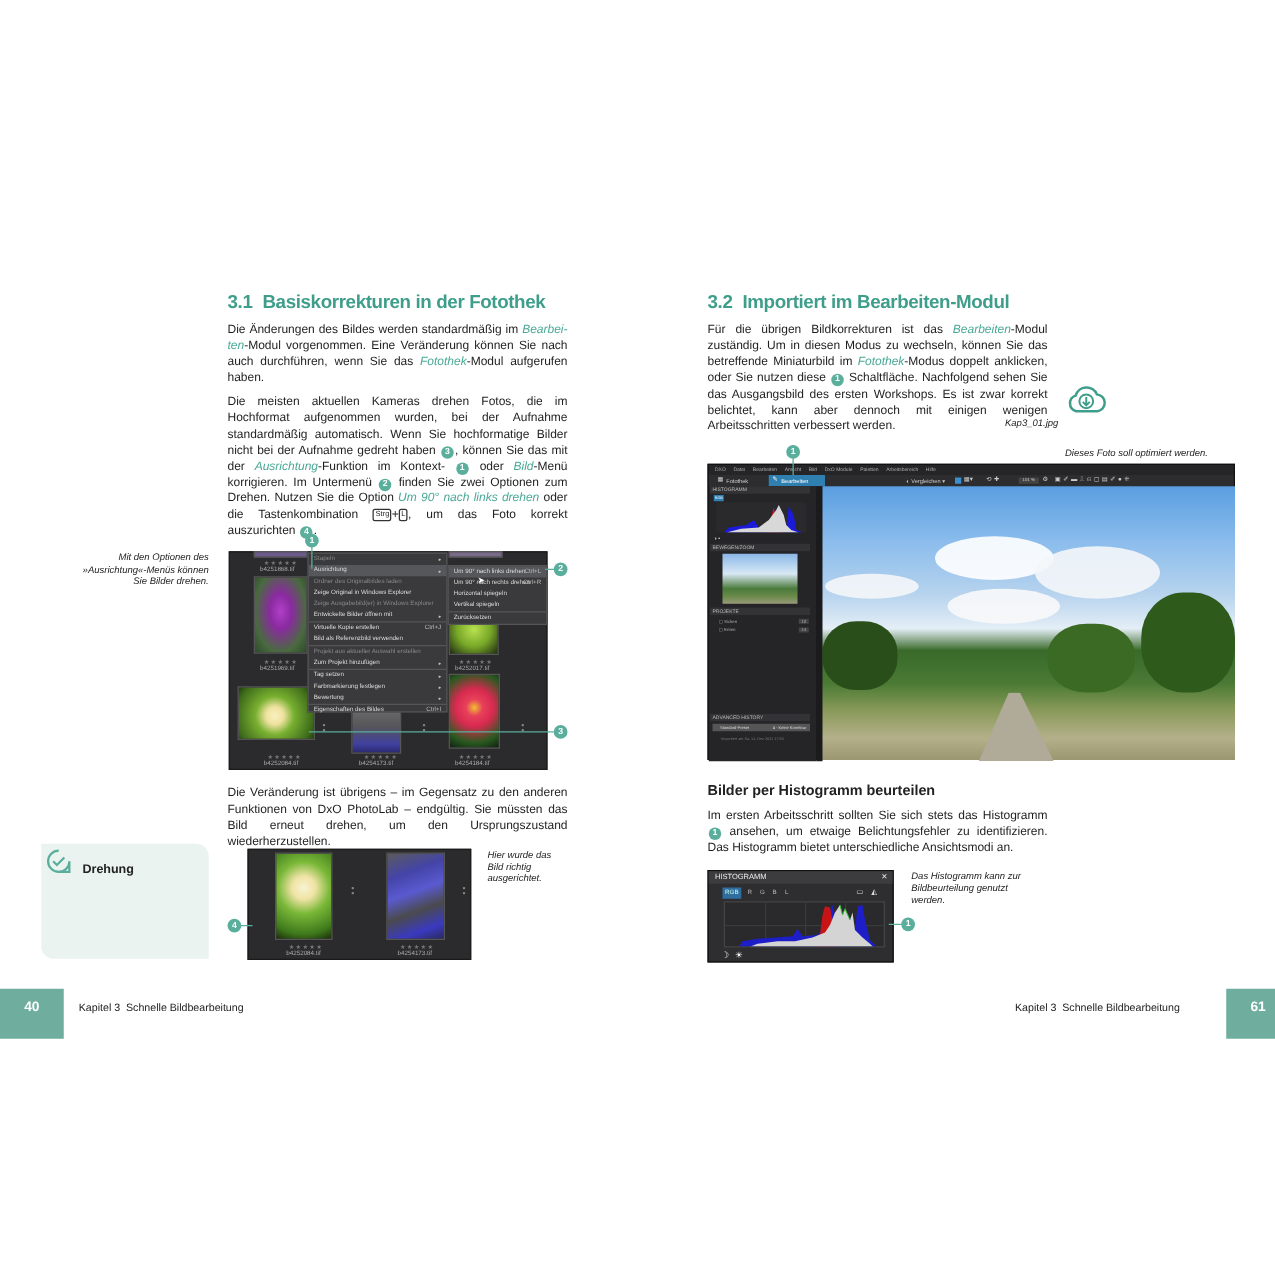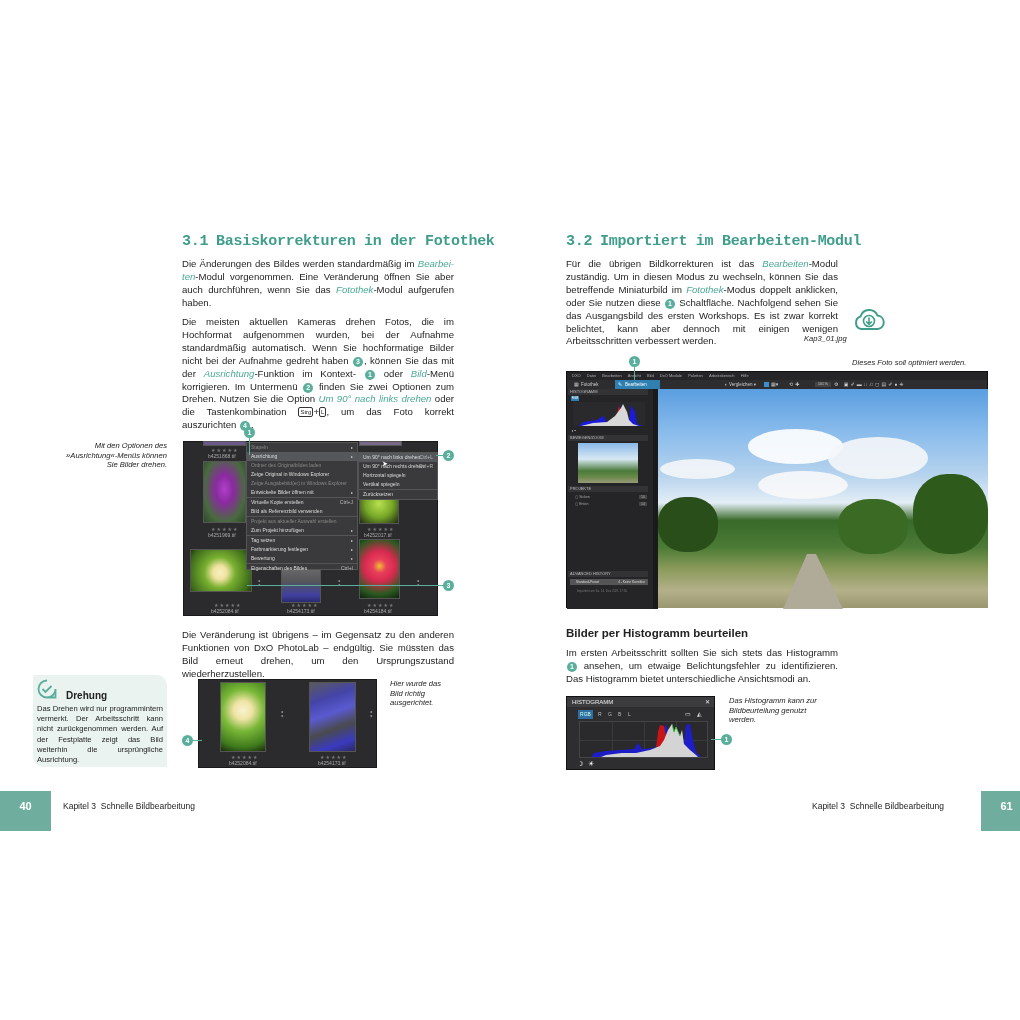--- a/index.html
+++ b/index.html
@@ -7,7 +7,7 @@
   body { position: relative; font-family: "Liberation Sans", sans-serif; color: #1a1a1a; }
 
   .abs { position: absolute; }
-  .h2 { font-family: Liberation Mono, monospace; font-weight: bold; color: #3f9e8b; font-size: 15px; letter-spacing: -0.3px; }
+  .h2 { font-family: Liberation Sans, sans-serif; font-weight: bold; color: #3f9e8b; font-size: 15px; letter-spacing: -0.3px; }
   .h2 .num { margin-right: 8px; }
   .para { font-size: 9.6px; line-height: 12.9px; text-align: justify; color: #1e1e1e; }
   .para em { color: #4aa896; font-style: italic; }

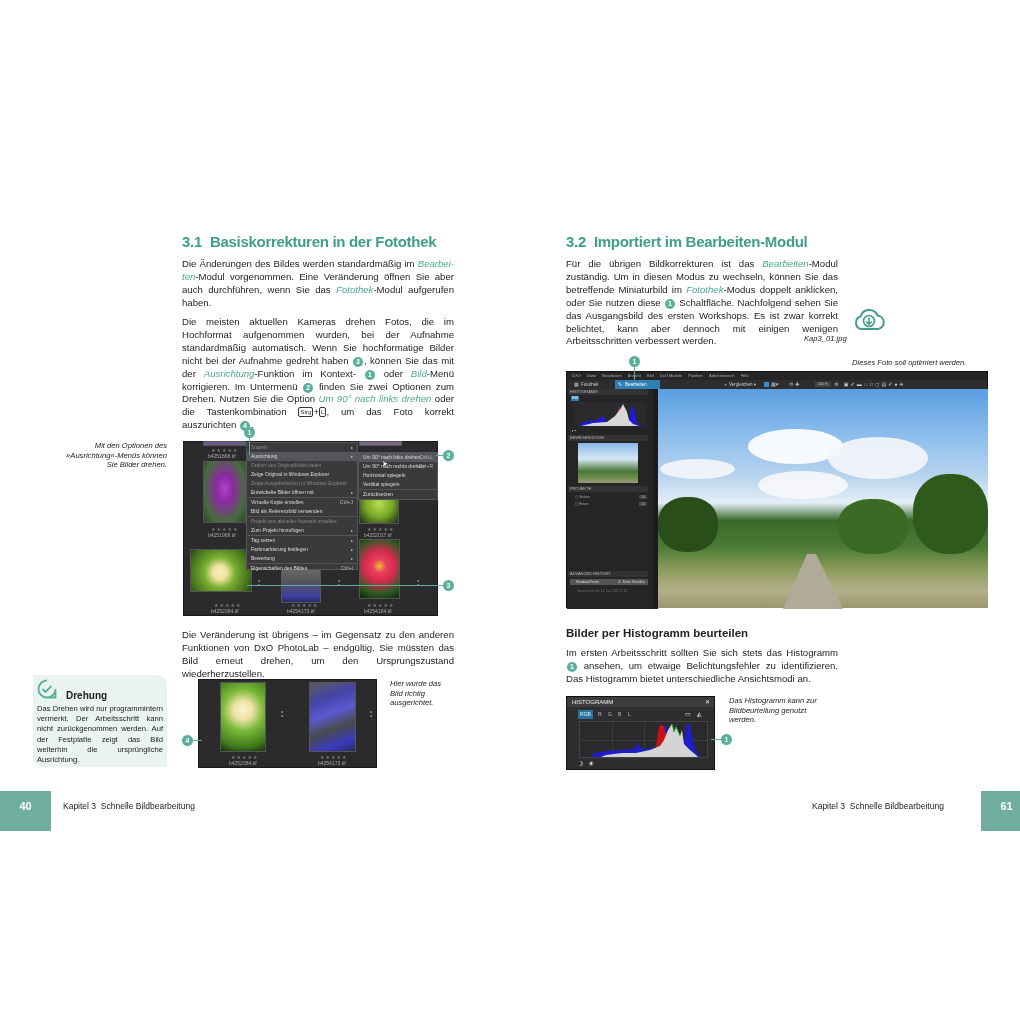--- a/index.html
+++ b/index.html
@@ -65,7 +65,7 @@
   </div>
 
   <p class="abs para" style="left:182px; top:258px; width:272px;">
-    <span>Die Änderungen des Bildes werden standardmäßig im </span><em>Bearbei-ten</em><span>-Modul vorgenommen. Eine Veränderung öffnen Sie aber auch durchführen, wenn Sie das </span><em>Fotothek</em><span>-Modul aufgerufen haben.</span>
+    <span>Die Änderungen des Bildes werden standardmäßig im </span><em>Bearbei-ten</em><span>-Modul vorgenommen. Eine Veränderung können Sie nach auch durchführen, wenn Sie das </span><em>Fotothek</em><span>-Modul aufgerufen haben.</span>
   </p>
 
   <p class="abs para" style="left:182px; top:316px; width:272px;">

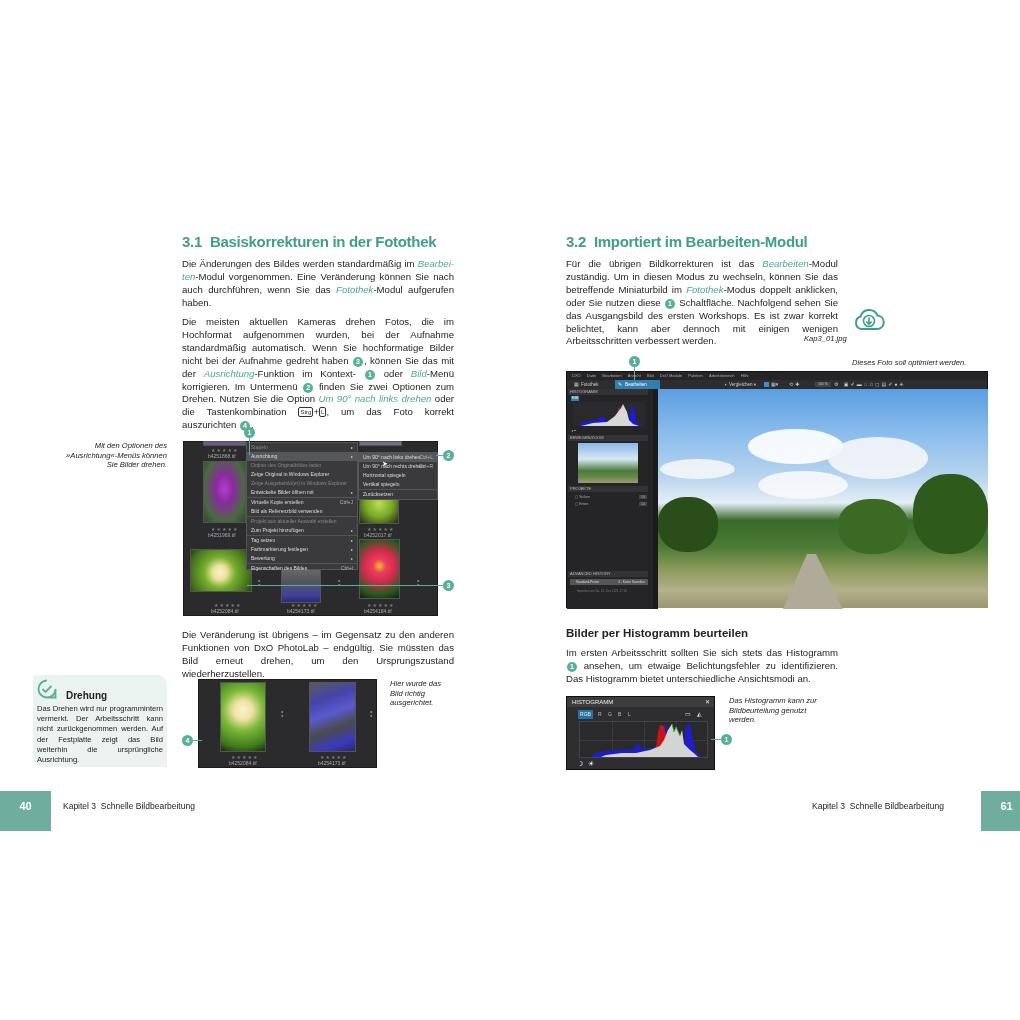--- a/index.html
+++ b/index.html
@@ -152,7 +152,6 @@
       <path d="M5.5 10l3 3 6-6" fill="none" stroke="#5aae9c" stroke-width="1.8"></path>
     </svg>
     <div class="abs tip-title" style="left:33px; top:15px;">Drehung</div>
-    <div class="abs tip-text" style="left:4px; top:29px; width:126px;">Das Drehen wird nur programmintern vermerkt. Der Arbeitsschritt kann nicht zurückgenommen werden. Auf der Festplatte zeigt das Bild weiterhin die ursprüngliche Ausrichtung.</div>
   </div>
 
   <div class="abs dark" style="left:198px; top:679px; width:179px; height:89px;">

